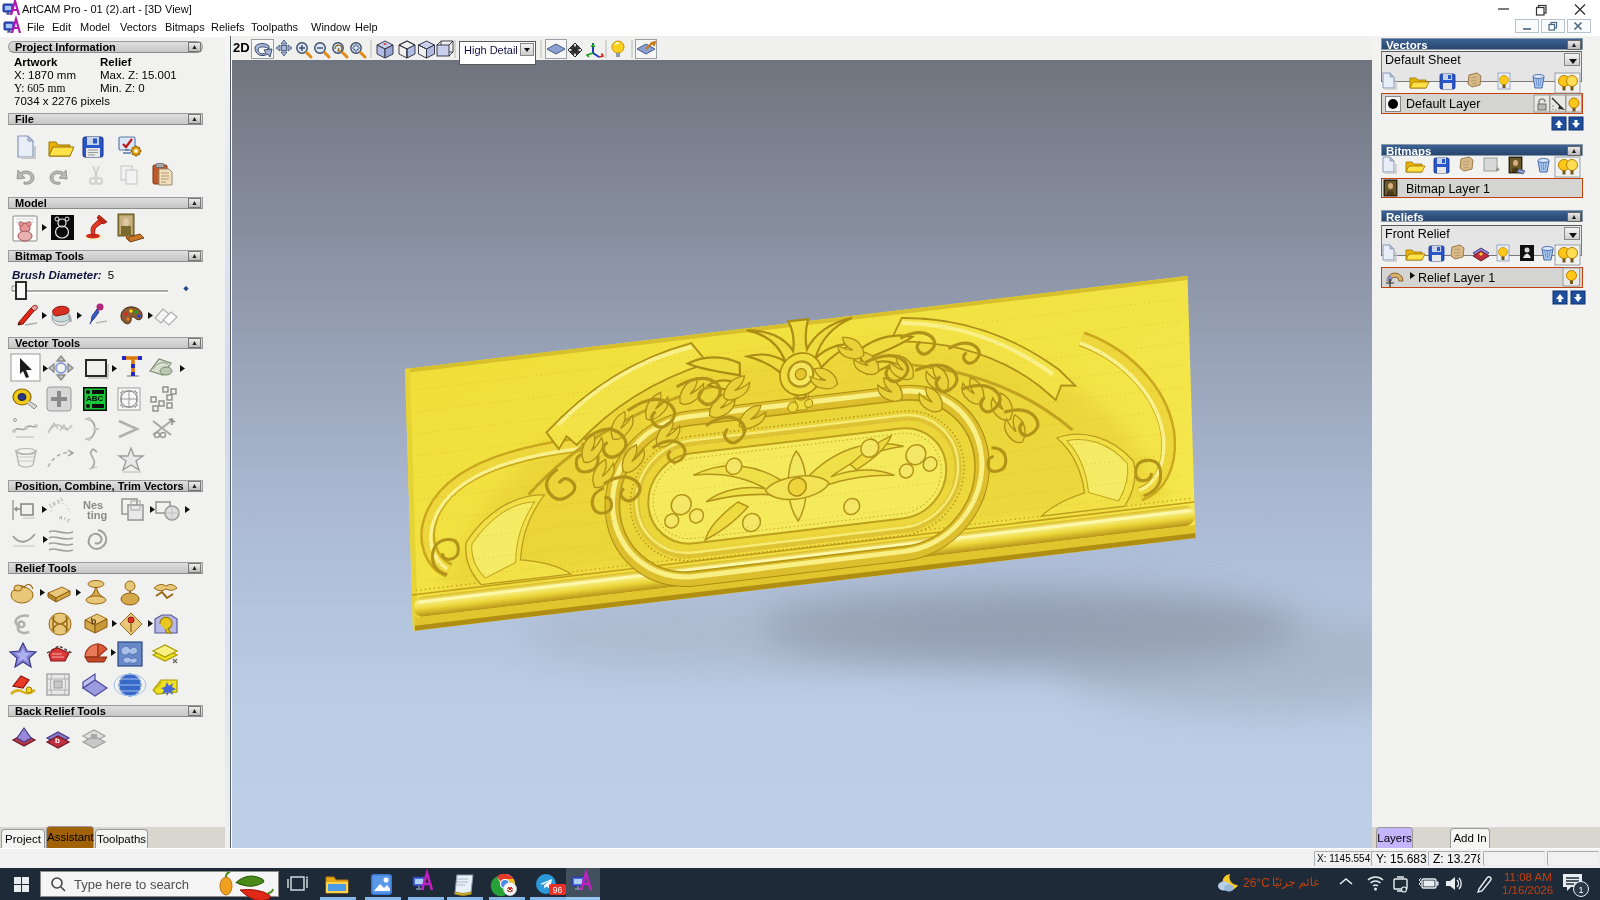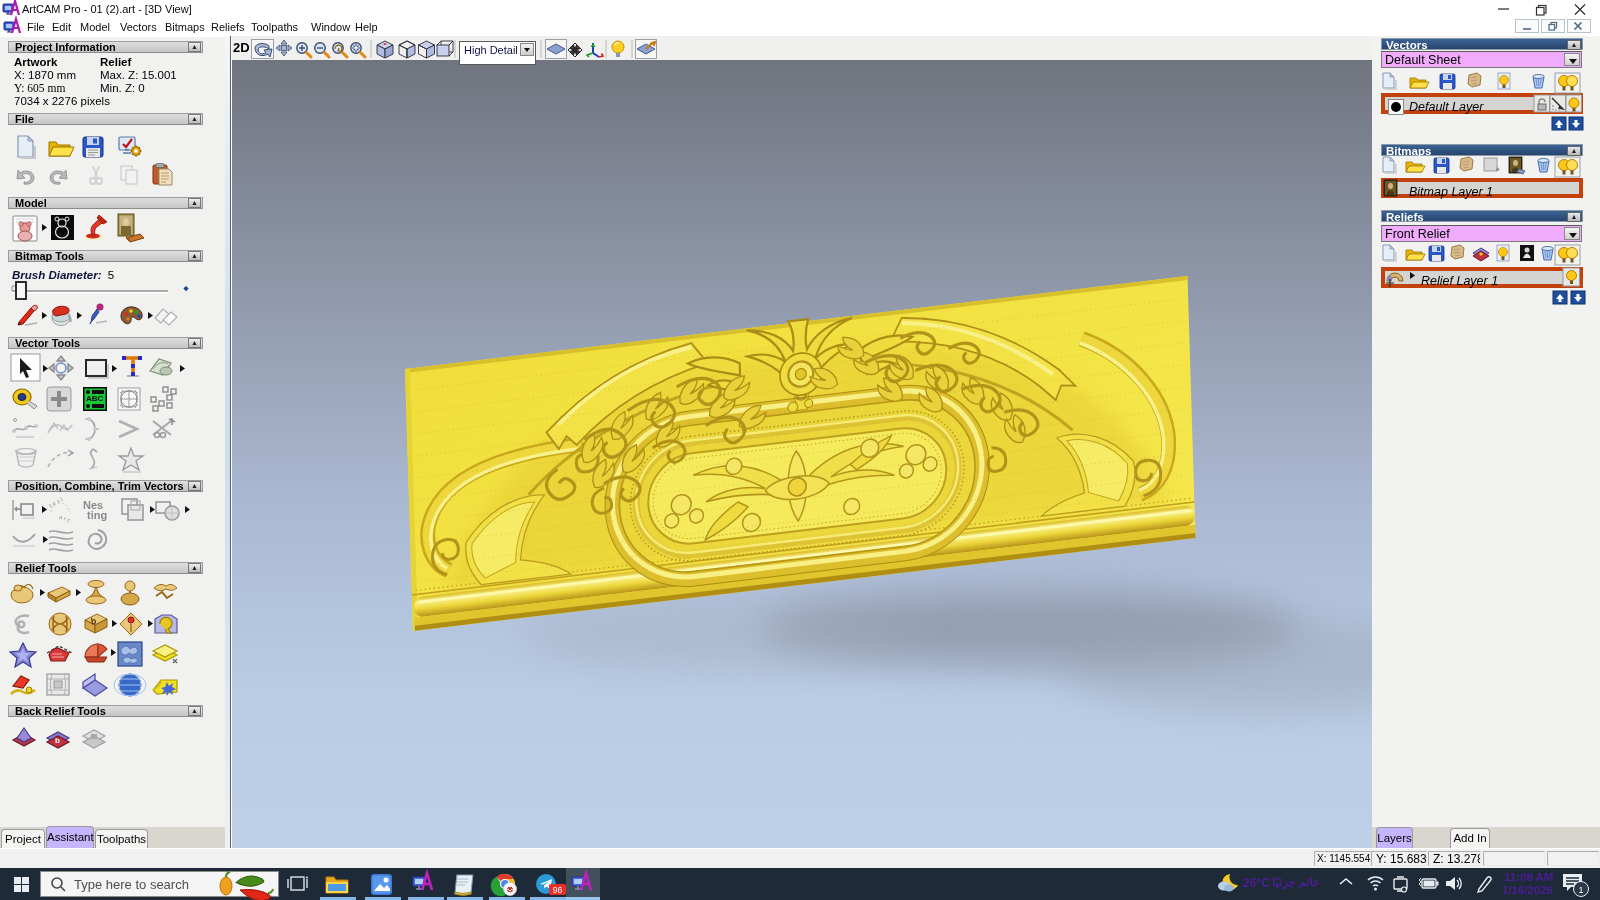--- a/index.html
+++ b/index.html
@@ -59,7 +59,7 @@
 <div class="abs" id="viewport"></div>
 <div class="abs" id="rightpanel"></div>
 
-<div class="hdr" style="top:41px;">
+<div class="hdr" style="top:41px;border-radius:6px;">
     <span>Project Information</span>
     <div class="hdrbtn">▲</div>
   </div>

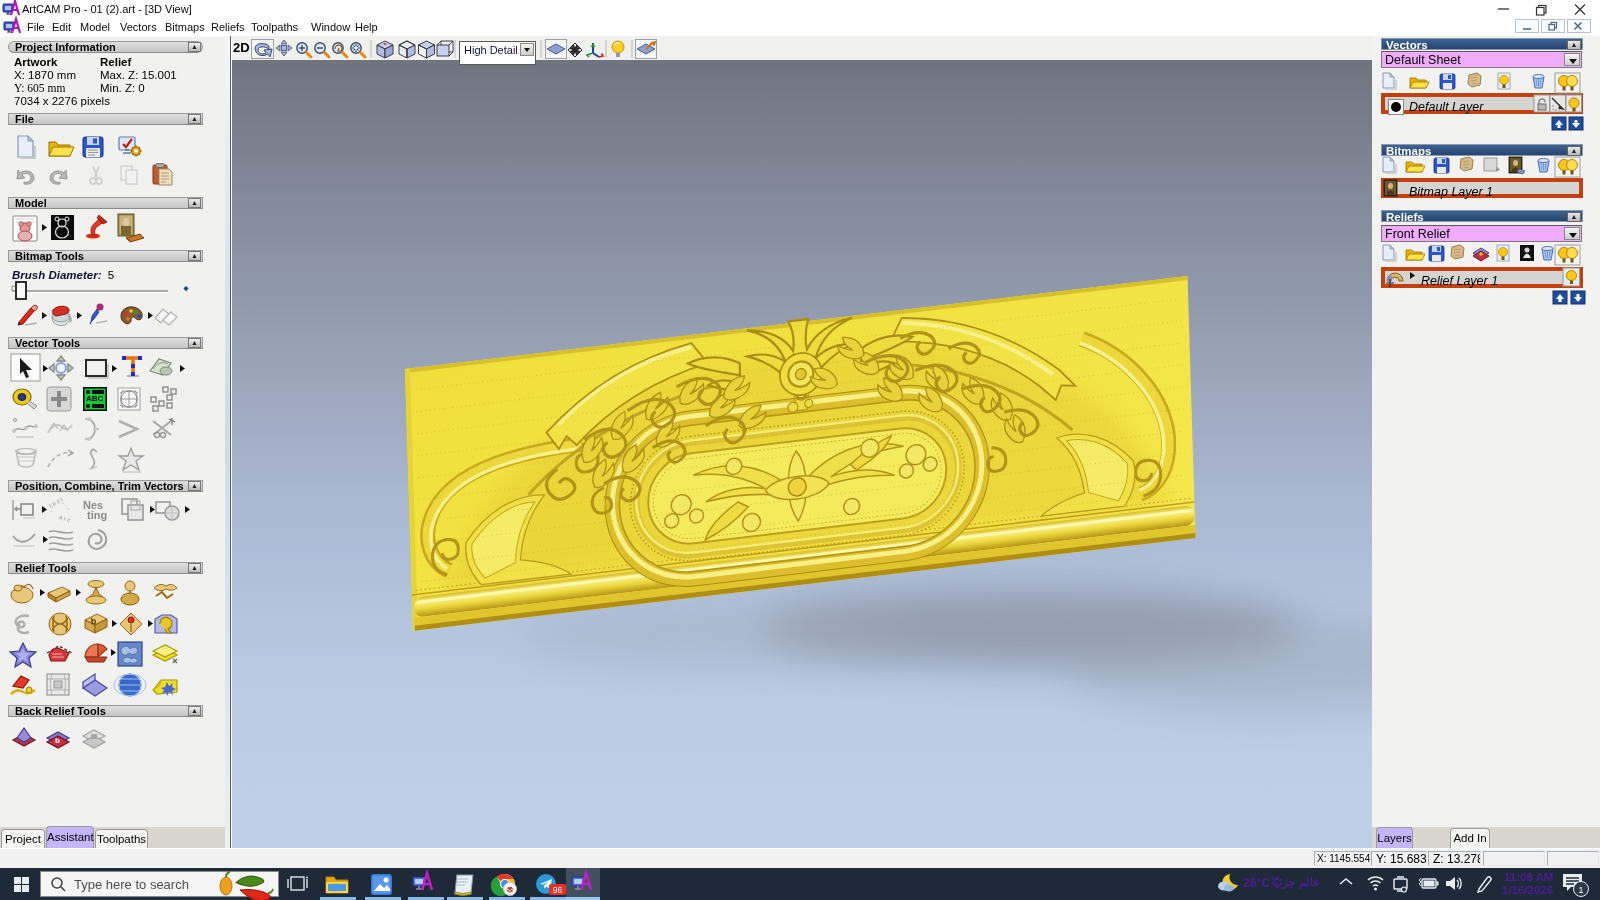--- a/index.html
+++ b/index.html
@@ -22,7 +22,7 @@
   .bluehdr { position:absolute; left:9px; width:202px; height:12px; background:linear-gradient(#3c6394,#27446e); border:1px solid #8899aa; }
   .bluehdr span { position:absolute; left:4px; top:0; font-size:11.5px; font-weight:bold; color:#fff; line-height:12px; }
   .bluebtn { position:absolute; right:1px; top:0.5px; width:14px; height:10px; background:linear-gradient(#e8e8e8,#b8b8b8); border:1px solid #666; font-size:7px; line-height:8px; text-align:center; color:#222; }
-  .combo { position:absolute; left:9px; width:201px; height:17px; background:#f0abfc; border:1px solid #7a7a7a; border-top-color:#5a5a5a;padding-left:44px; }
+  .combo { position:absolute; left:9px; width:201px; height:31px; background:#e5e5e5; border:1px solid #7a7a7a; border-top-color:#5a5a5a;padding-left:44px; }
   .combo span { position:absolute; left:3px; top:1px; font-size:12.5px; color:#000; }
   .combobtn { position:absolute; right:1px; top:1px; width:16px; height:13px; background:linear-gradient(#f4f4f4,#cfcfcf); border:1px solid #888; }
   .combobtn:after { content:""; position:absolute; left:4px; top:5px; border:4px solid transparent; border-top:5px solid #111; }

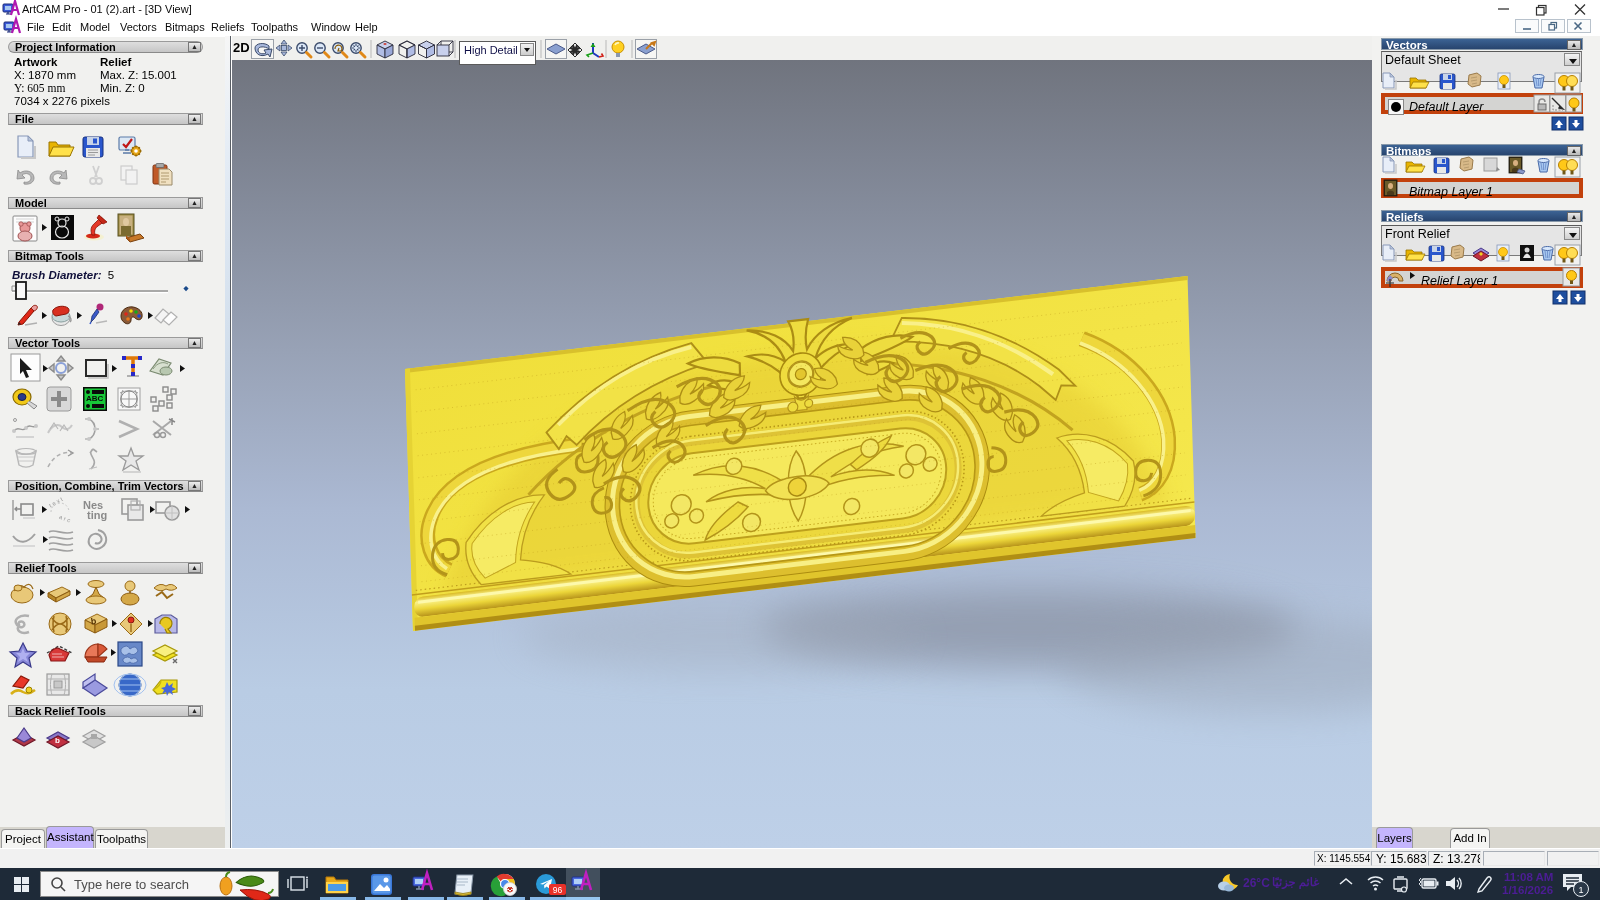--- a/index.html
+++ b/index.html
@@ -26,7 +26,7 @@
   .combo span { position:absolute; left:3px; top:1px; font-size:12.5px; color:#000; }
   .combobtn { position:absolute; right:1px; top:1px; width:16px; height:13px; background:linear-gradient(#f4f4f4,#cfcfcf); border:1px solid #888; }
   .combobtn:after { content:""; position:absolute; left:4px; top:5px; border:4px solid transparent; border-top:5px solid #111; }
-  .layerrow { position:absolute; left:9px; width:202px; background:#d4d4d2; border:4px solid #c2410c;font-style:italic; }
+  .layerrow { position:absolute; left:9px; width:202px; background:#d4d4d2; border:1px solid #c2410c; }
   .layerrow span { font-size:12.5px; color:#000; }
   #statusbar { left:0; top:848px; width:1600px; height:20px; background:#f1f1f1; border-top:1px solid #fff; }
   .sbox { position:absolute; top:850.5px; height:15px; border:1px solid #a8aeb6; border-bottom-color:#e8e8e8; border-right-color:#e8e8e8; background:#f1f1f1; font-size:12px; color:#000; padding-left:4px; line-height:14px; white-space:nowrap; overflow:hidden; }

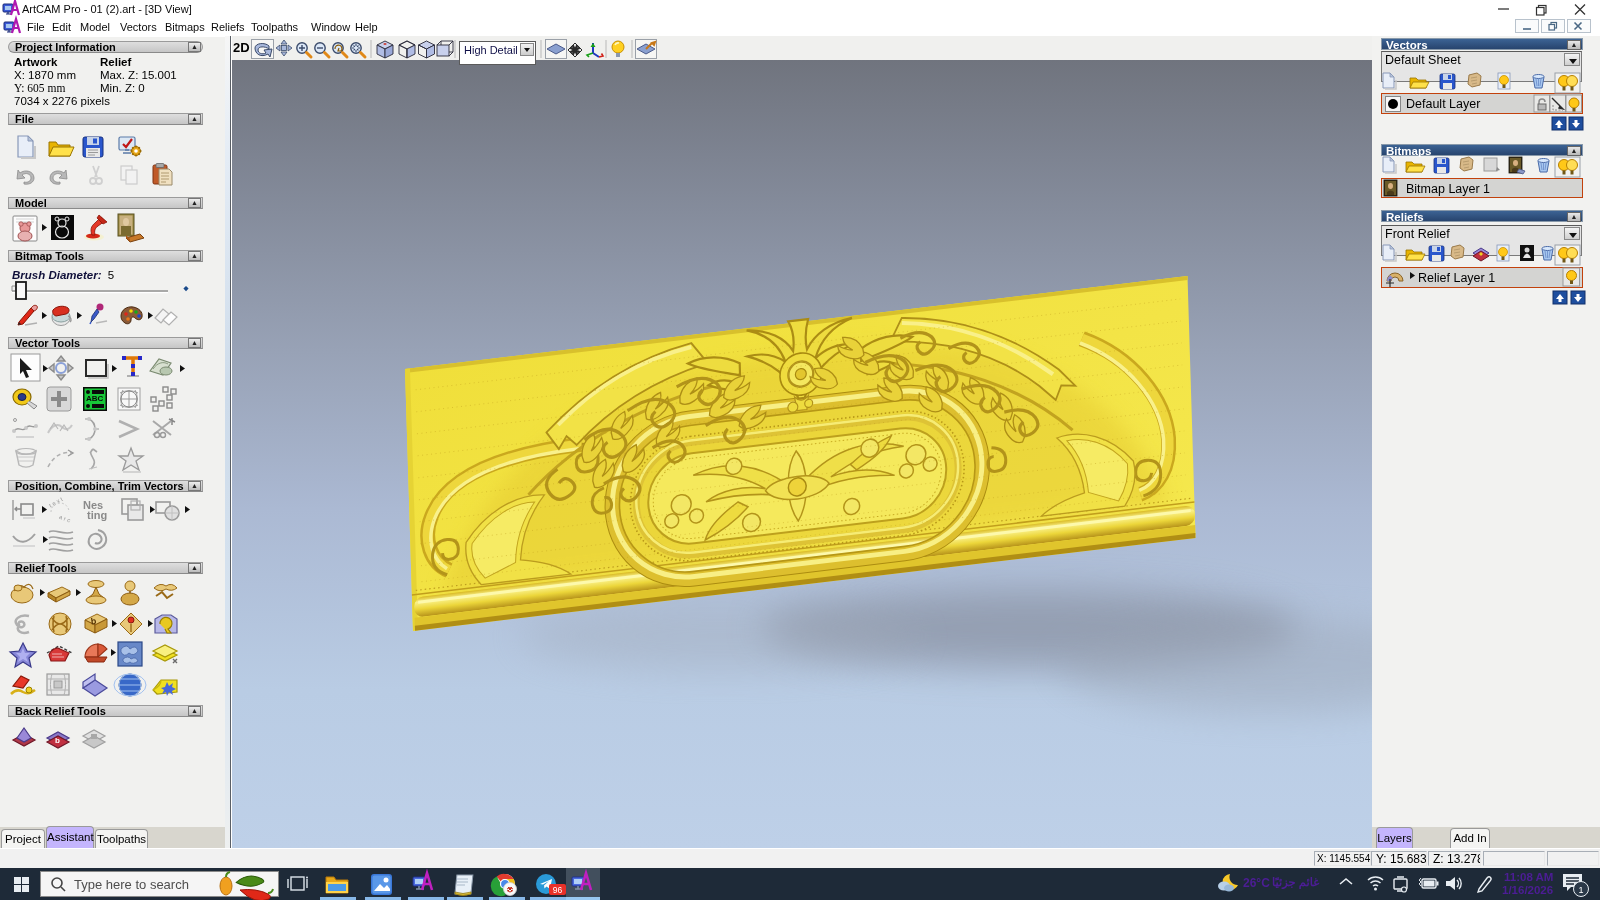--- a/index.html
+++ b/index.html
@@ -103,7 +103,7 @@
 <div class="tabsL"></div>
 <div class="tab" style="left:1px; top:829px; width:44px; height:19px; line-height:19px;">Project</div>
 <div class="tab" style="left:95px; top:829px; width:53px; height:19px; line-height:19px;">Toolpaths</div>
-<div class="tab" style="left:46px; top:826px; width:48px; height:22px; line-height:21px; background:#c4b5fd;">Assistant</div>
+<div class="tab" style="left:46px; top:826px; width:48px; height:22px; line-height:21px; background:#a16207;">Assistant</div>
 
 <div class="abs" style="left:233px; top:40px; font-size:13px; font-weight:bold; color:#000;">2D</div>
 <div class="abs" style="left:459px; top:41px; width:77px; height:24px; background:#fff; border:1px solid #5a5a5a;">

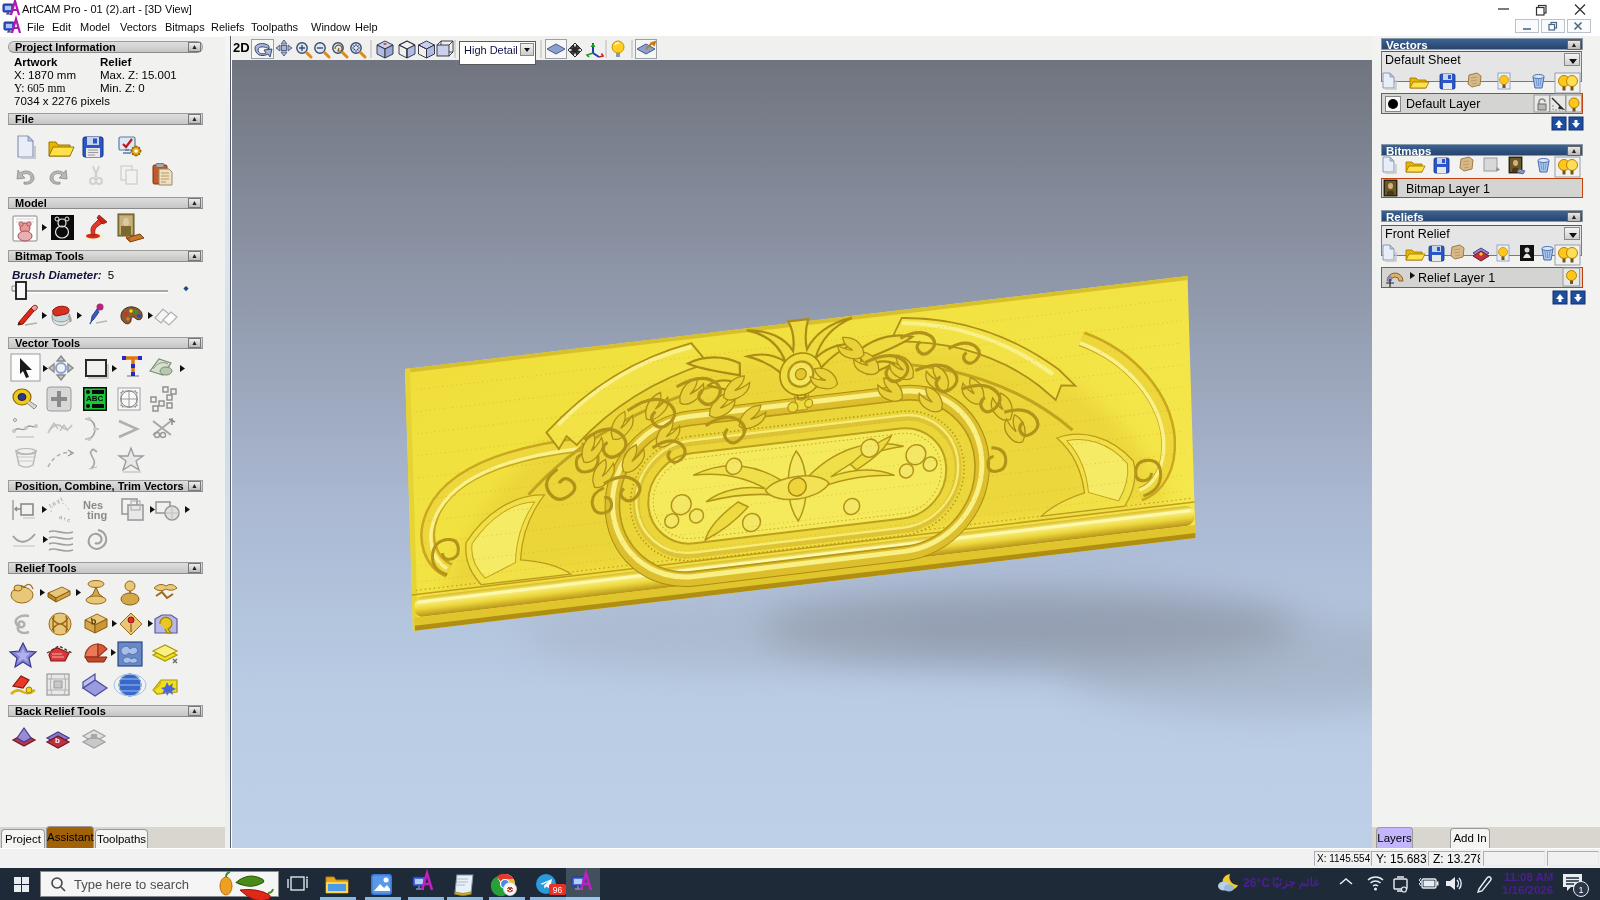--- a/index.html
+++ b/index.html
@@ -33,7 +33,7 @@
   #taskbar { left:0; top:868px; width:1600px; height:32px; background:#1e2a38; }
   #searchbox { position:absolute; left:40px; top:871px; width:239px; height:26px; background:#f5f5f5; border:1px solid #8a8a8a; }
   #searchbox span { position:absolute; left:33px; top:5px; font-size:13px; color:#4e4e4e; }
-  .traytxt { position:absolute; color:#4c1d95; font-size:12px; white-space:nowrap;font-weight:bold; }
+  .traytxt { position:absolute; color:#c2410c; font-size:12px; white-space:nowrap; }
   .tabsL { position:absolute; left:0; top:827px; width:225px; height:21px; background:#d8d6ce; }
   .tab { position:absolute; background:#f4f4f2; border:1px solid #9a9a9a; border-bottom:none; border-radius:4px 4px 0 0; font-size:11.5px; color:#000; text-align:center; }
   .tabsR { position:absolute; left:1372px; top:827px; width:228px; height:21px; background:#d8d6ce; }

